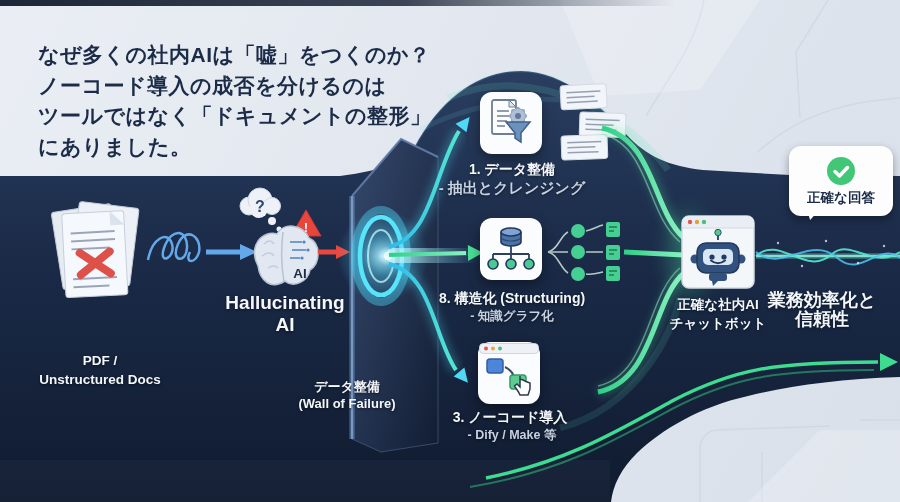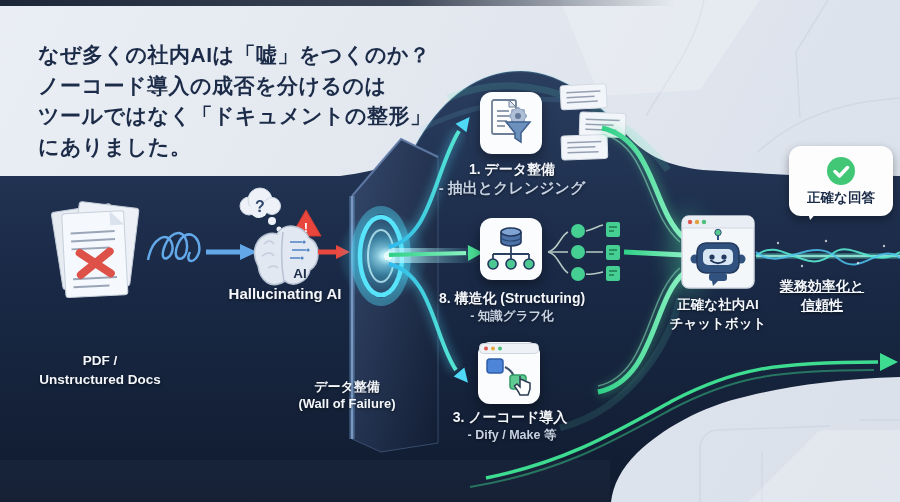--- a/index.html
+++ b/index.html
@@ -317,7 +317,7 @@
   <span>Unstructured Docs</span>
 </div>
 
-<div class="abs ov wlabel" style="left:220px;top:285px;width:130px;font-size:15px;text-align:center;">Hallucinating AI</div>
+<div class="abs ov wlabel" style="left:220px;top:292px;width:130px;font-size:19px;text-align:center;">Hallucinating AI</div>
 
 <div class="abs ov wlabel" style="left:286px;top:379px;width:122px;font-size:13px;line-height:16.5px;">
   <span>データ整備</span>

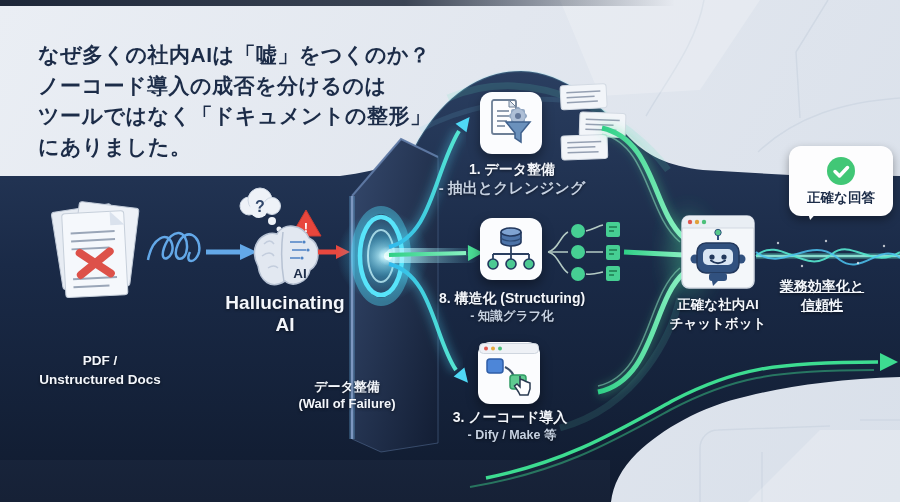--- a/index.html
+++ b/index.html
@@ -420,7 +420,7 @@
   <div class="bubble-text">正確な回答</div>
 </div>
 
-<div class="abs ov wlabel" style="left:766px;top:277px;width:112px;font-size:14px;line-height:19px;text-decoration:underline;">
+<div class="abs ov wlabel" style="left:766px;top:291px;width:112px;font-size:18px;line-height:19px;">
   <span>業務効率化と</span>
   <span>信頼性</span>
 </div>

